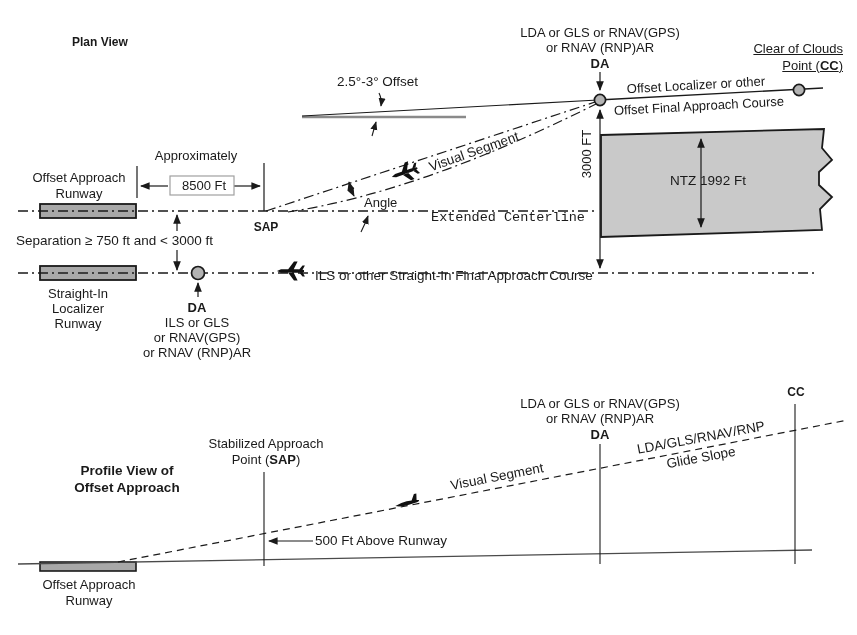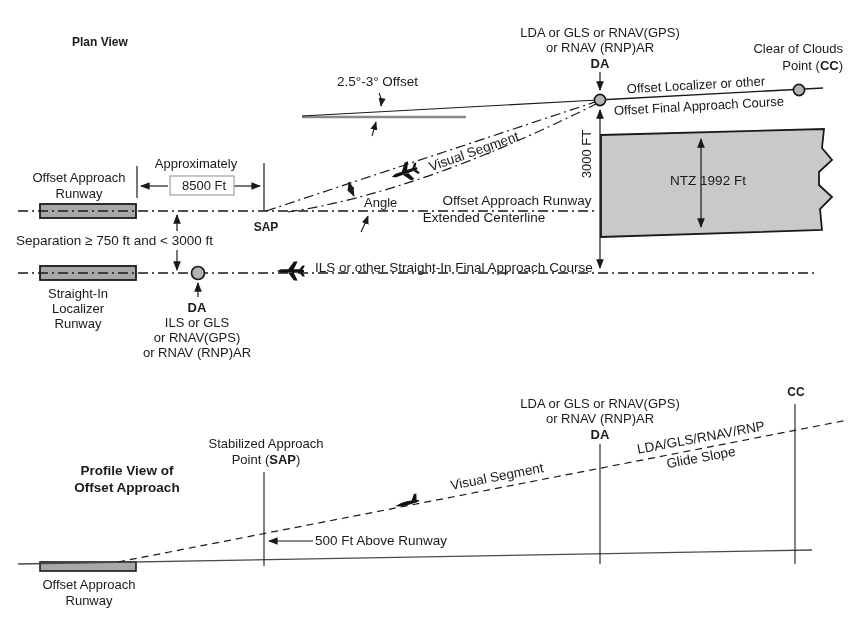--- a/index.html
+++ b/index.html
@@ -105,7 +105,7 @@
     <div class="b">DA</div>
   </div>
 
-  <div class="lbl" style="left:843px;top:40px;transform:translateX(-100%);text-align:right;line-height:17px;">
+  <div class="lbl" style="left:843px;top:40px;transform:translateX(-100%);text-align:right;line-height:17px;text-decoration:underline;">
     <div>Clear of Clouds</div>
     <div><span>Point (</span><span class="b">CC</span><span>)</span></div>
   </div>

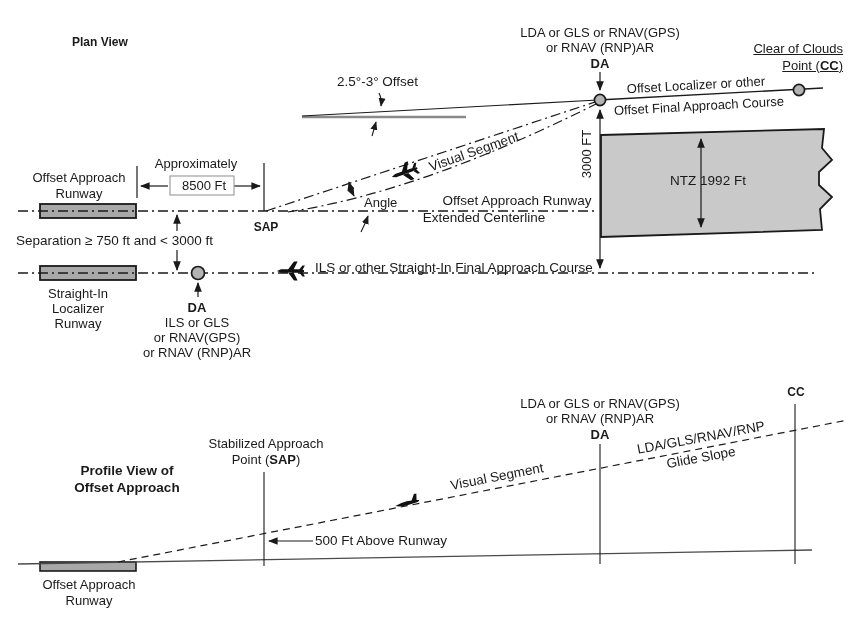--- a/index.html
+++ b/index.html
@@ -126,7 +126,7 @@
 
   <div class="lbl" style="left:364px;top:195px;">Angle</div>
 
-  <div class="lbl mid" style="left:196px;top:164px;">Approximately</div>
+  <div class="lbl mid" style="left:196px;top:156px;">Approximately</div>
   <div class="lbl mid" style="left:204px;top:186px;">8500 Ft</div>
 
   <div class="lbl mid b t14" style="left:266px;top:227px;">SAP</div>

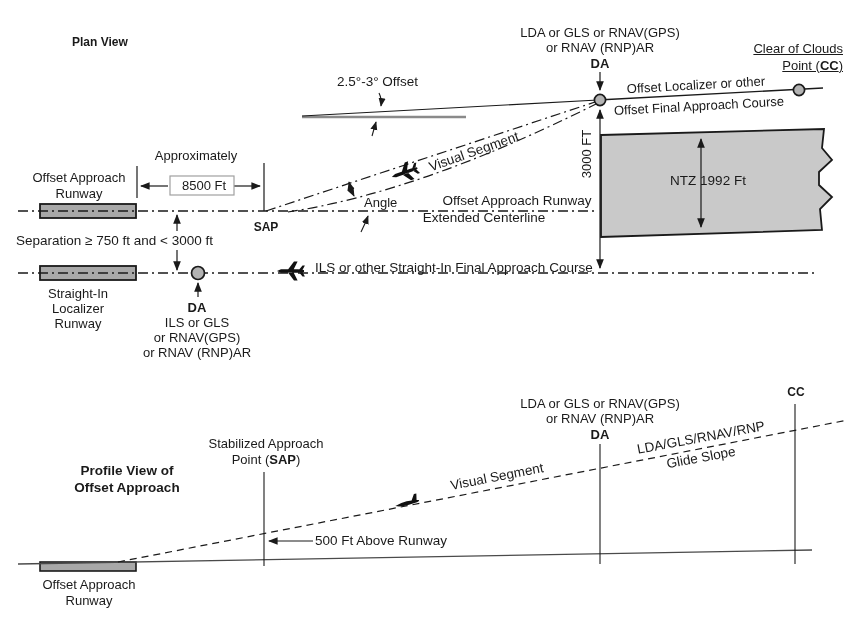--- a/index.html
+++ b/index.html
@@ -121,7 +121,6 @@
 
   <div class="lbl rot-90" style="left:587px;top:154px;">3000 FT</div>
 
-  <div class="lbl mid t135" style="left:517px;top:201px;">Offset Approach Runway</div>
   <div class="lbl mid t135" style="left:484px;top:218px;">Extended Centerline</div>
 
   <div class="lbl" style="left:364px;top:195px;">Angle</div>

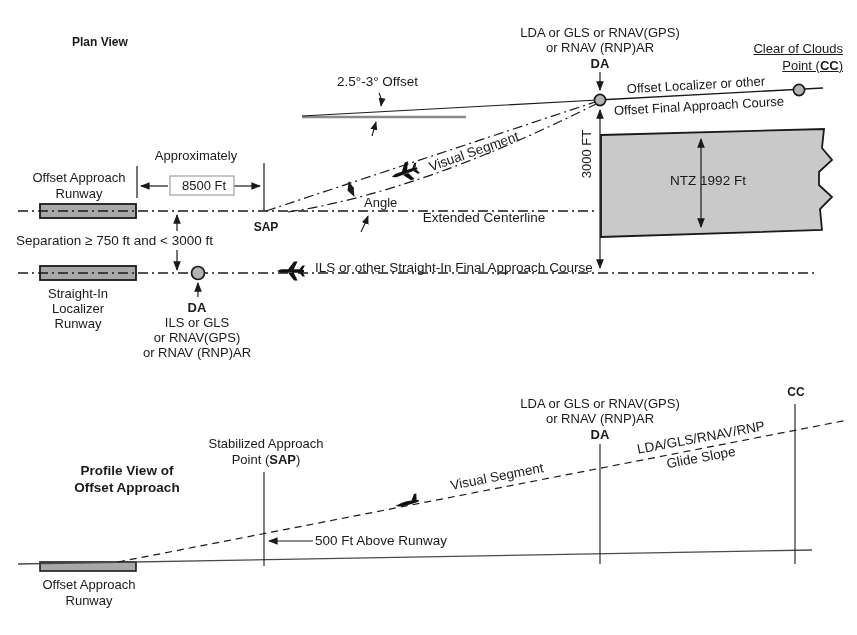--- a/index.html
+++ b/index.html
@@ -121,7 +121,7 @@
 
   <div class="lbl rot-90" style="left:587px;top:154px;">3000 FT</div>
 
-  <div class="lbl mid t135" style="left:484px;top:218px;">Extended Centerline</div>
+  <div class="lbl mid t135" style="left:508px;top:218px;font-family:Liberation Mono, monospace;">Extended Centerline</div>
 
   <div class="lbl" style="left:364px;top:195px;">Angle</div>
 

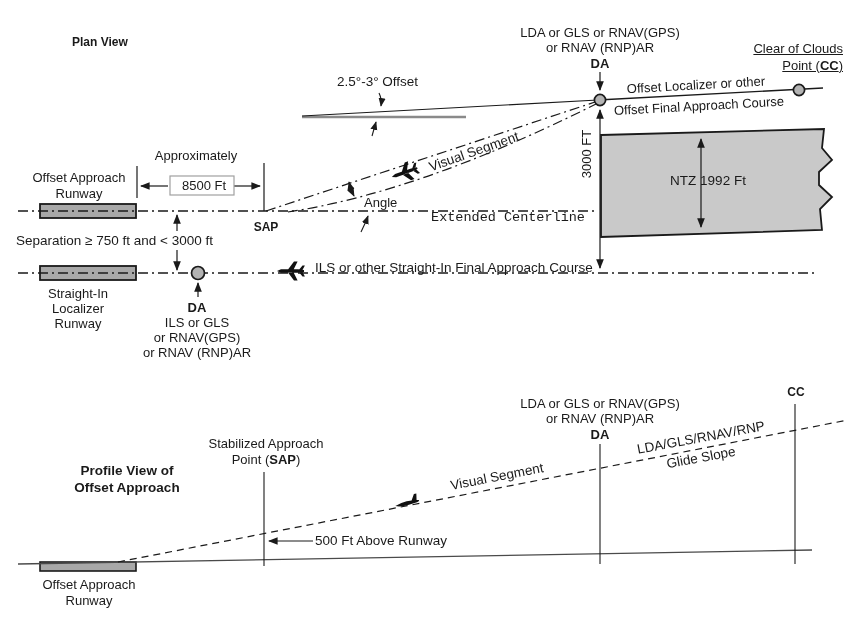--- a/index.html
+++ b/index.html
@@ -150,7 +150,7 @@
     <div>or RNAV (RNP)AR</div>
   </div>
 
-  <div class="lbl t135" style="left:315px;top:260px;">ILS or other Straight-In Final Approach Course</div>
+  <div class="lbl t135" style="left:315px;top:268px;">ILS or other Straight-In Final Approach Course</div>
 
   <div class="lbl ctr b t135" style="left:121px;top:463px;line-height:16.5px;margin-left:6px;">
     <div>Profile View of</div>

